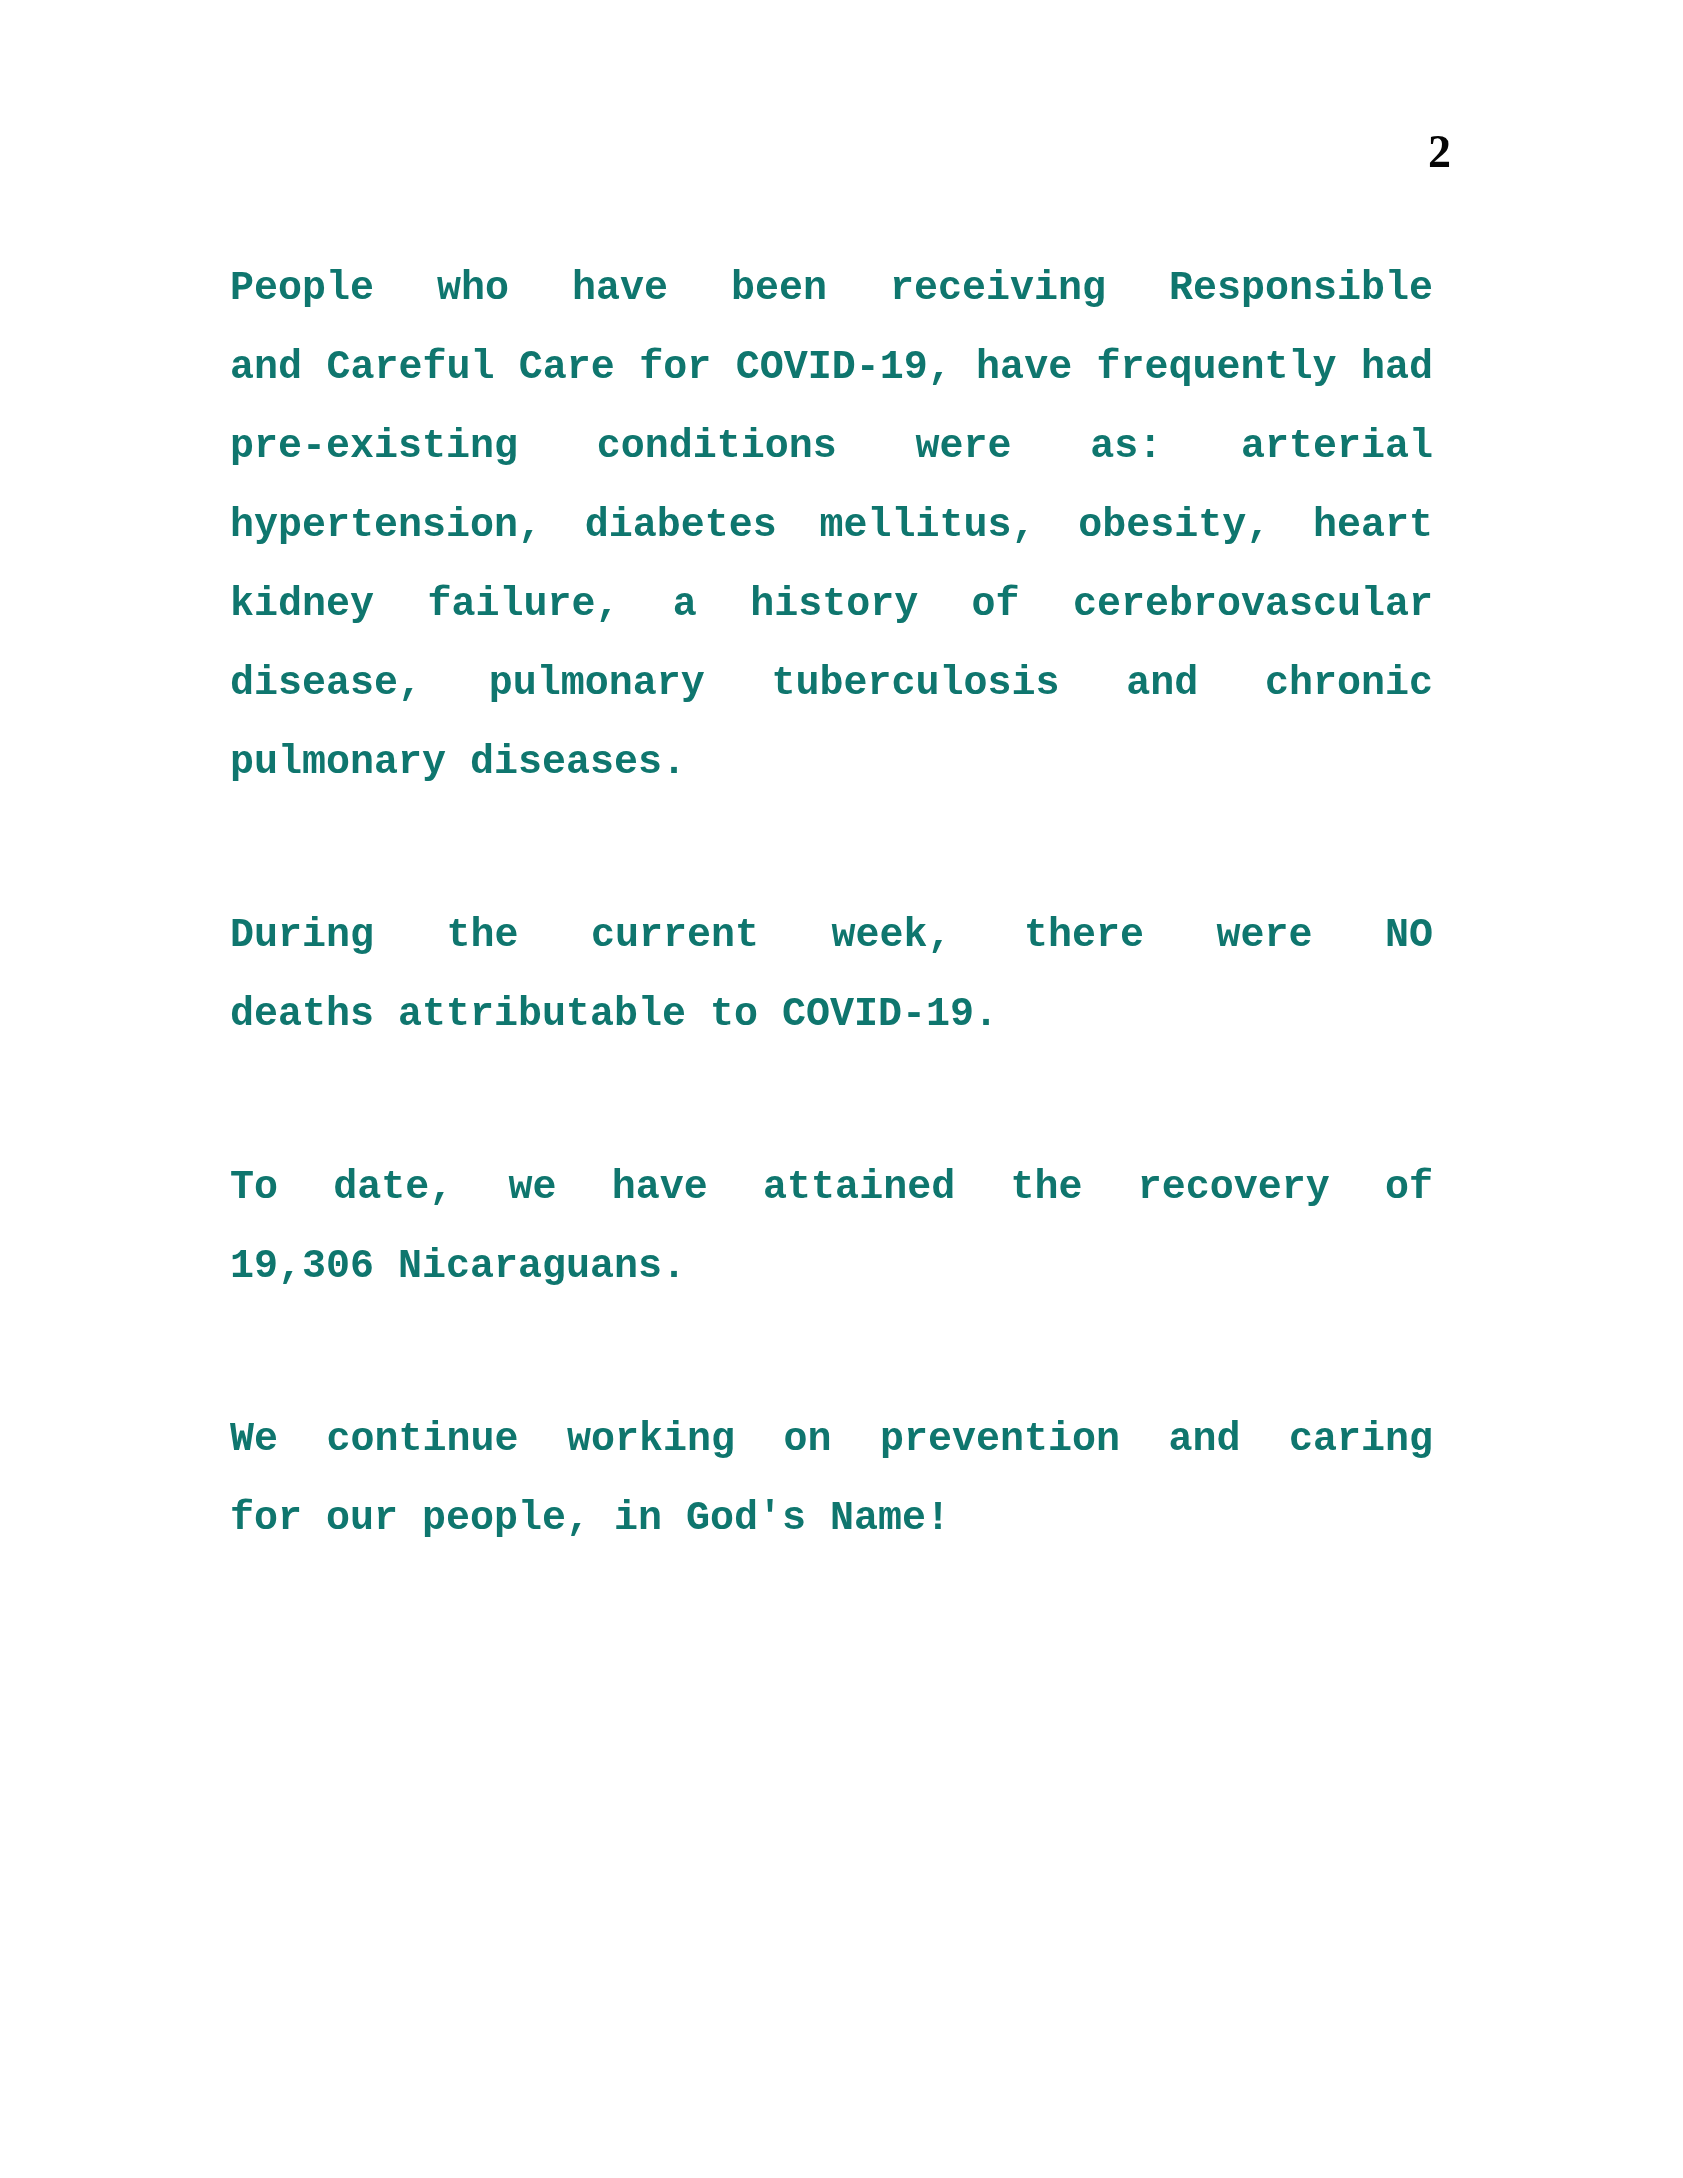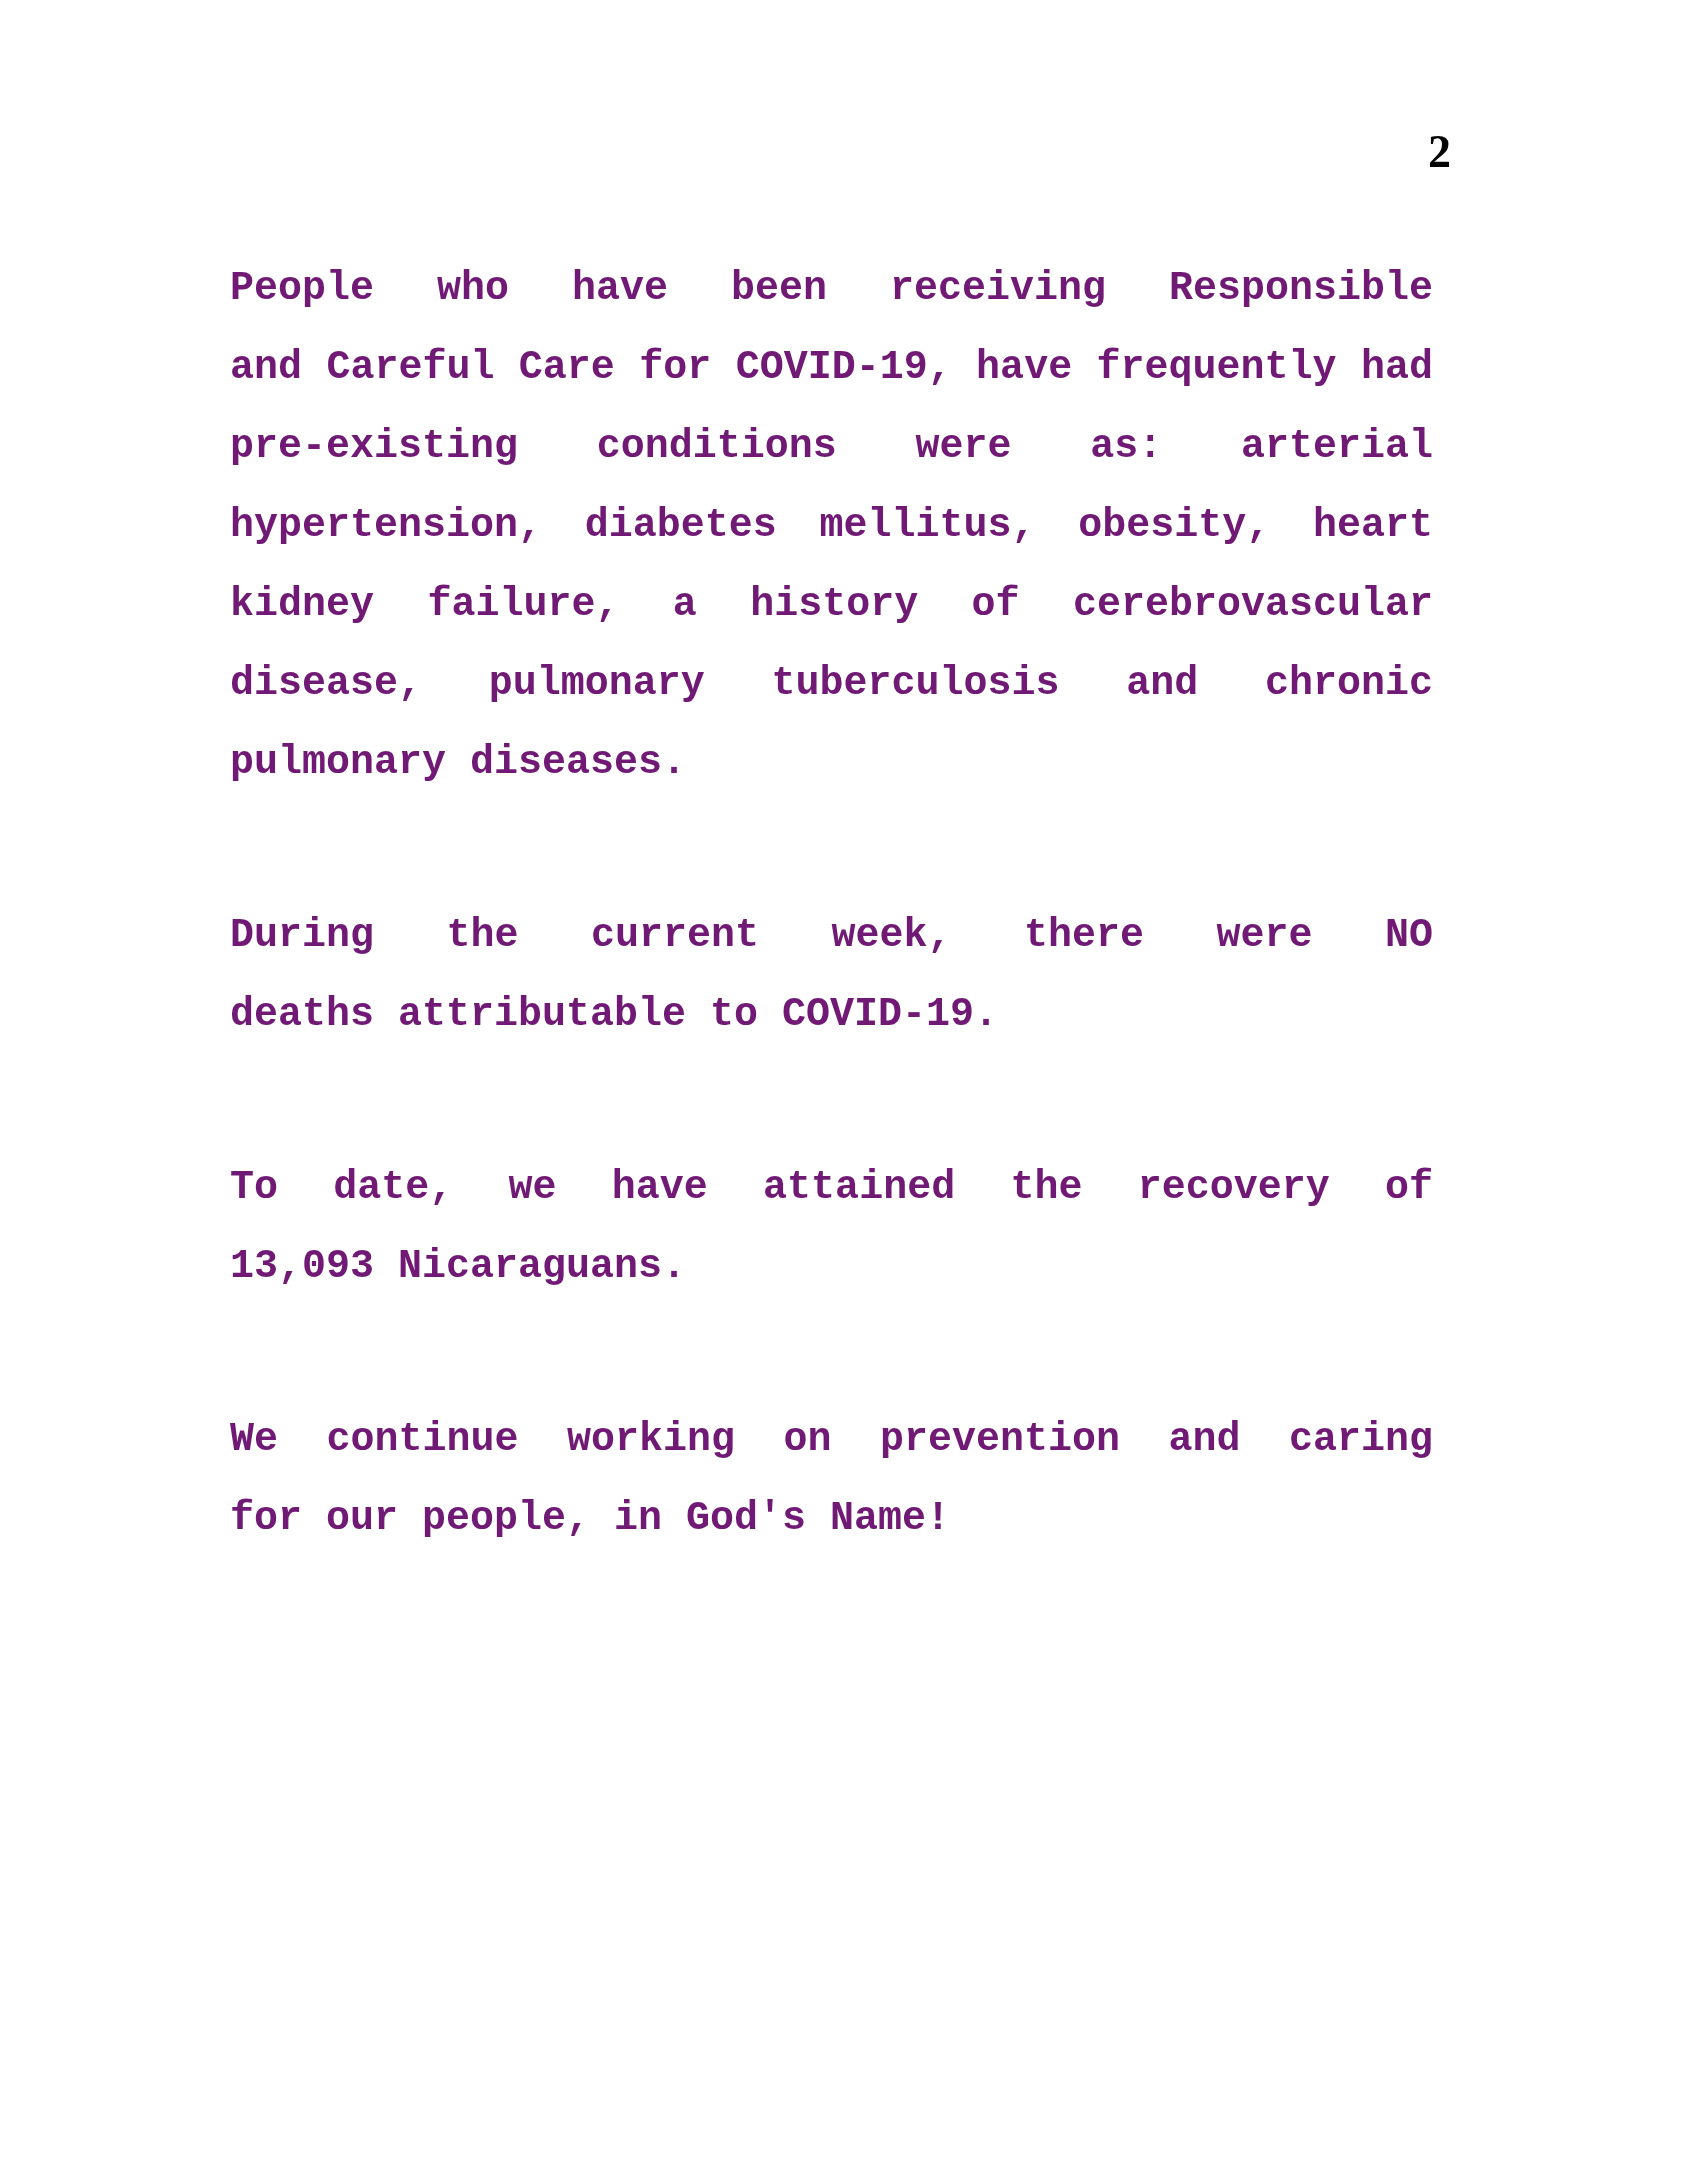--- a/index.html
+++ b/index.html
@@ -40,7 +40,7 @@
     font-weight: bold;
     font-size: 40px;
     line-height: 79px;
-    color: #701a75;
+    color: #0f766e;
   }
 
   .para {

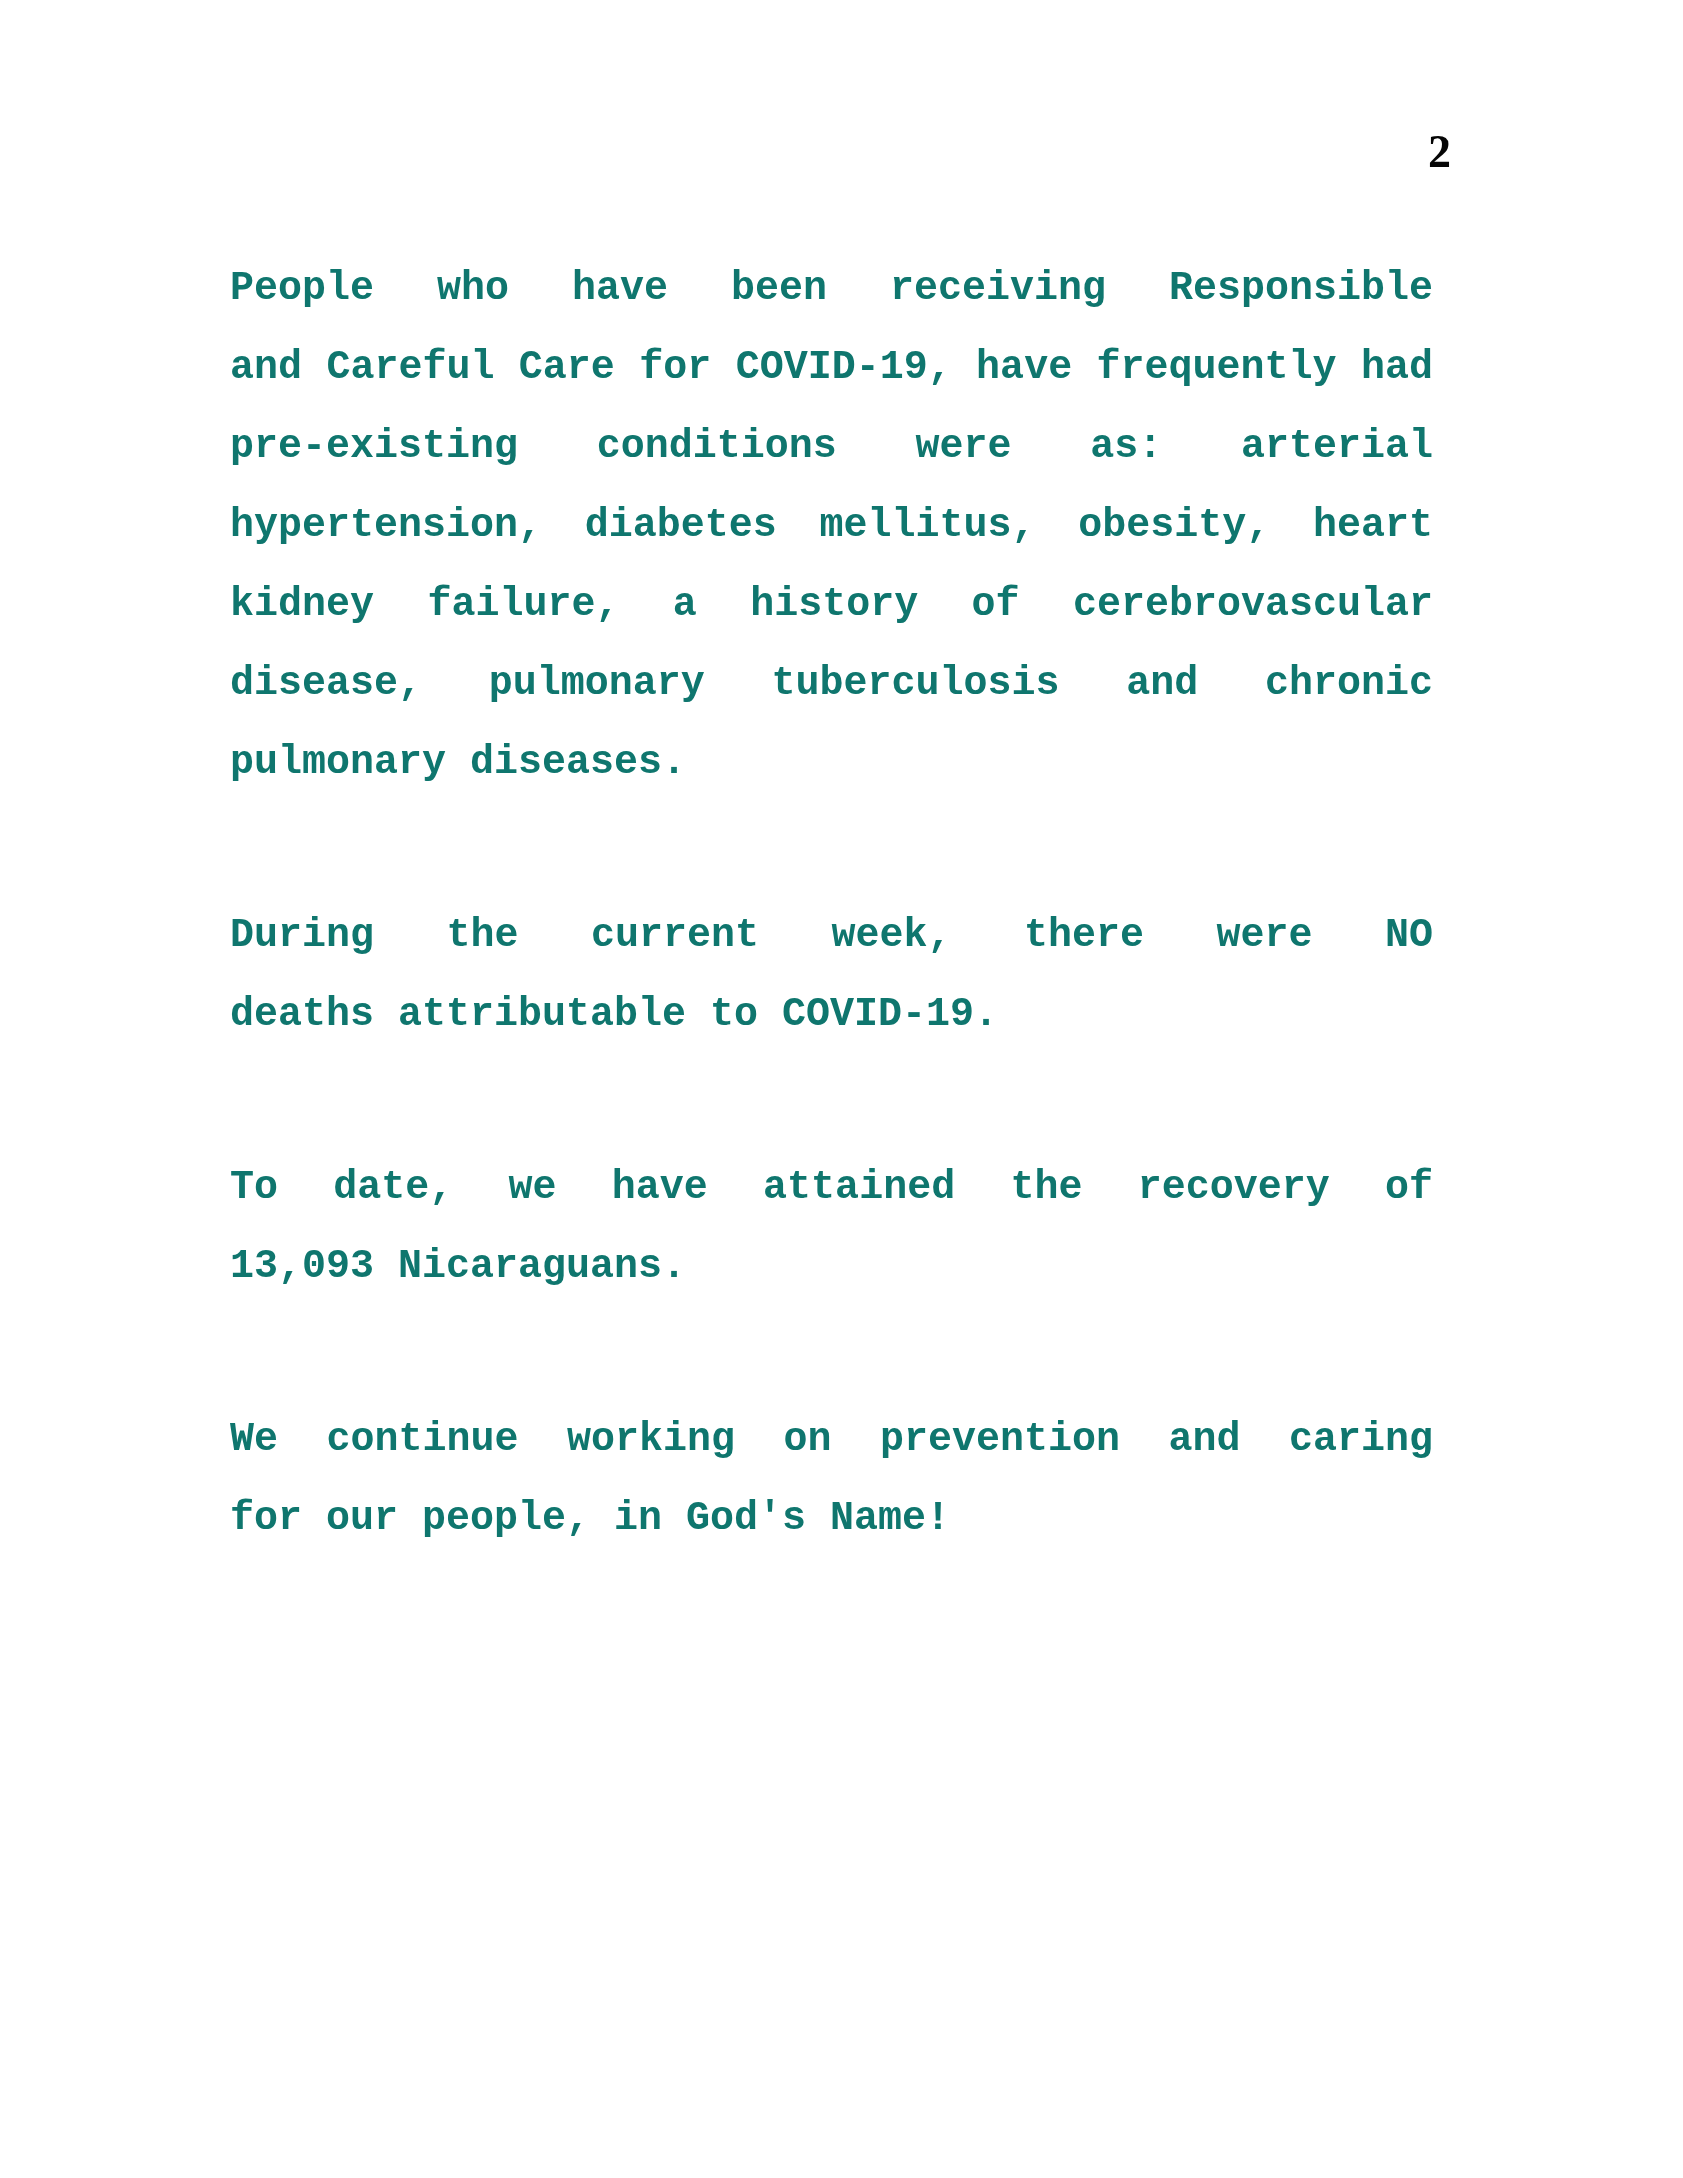--- a/index.html
+++ b/index.html
@@ -84,7 +84,7 @@
 
     <div class="para">
       <div class="line">To date, we have attained the recovery of</div>
-      <div class="line last">13,093 Nicaraguans.</div>
+      <div class="line last">19,306 Nicaraguans.</div>
     </div>
 
     <div class="para">

